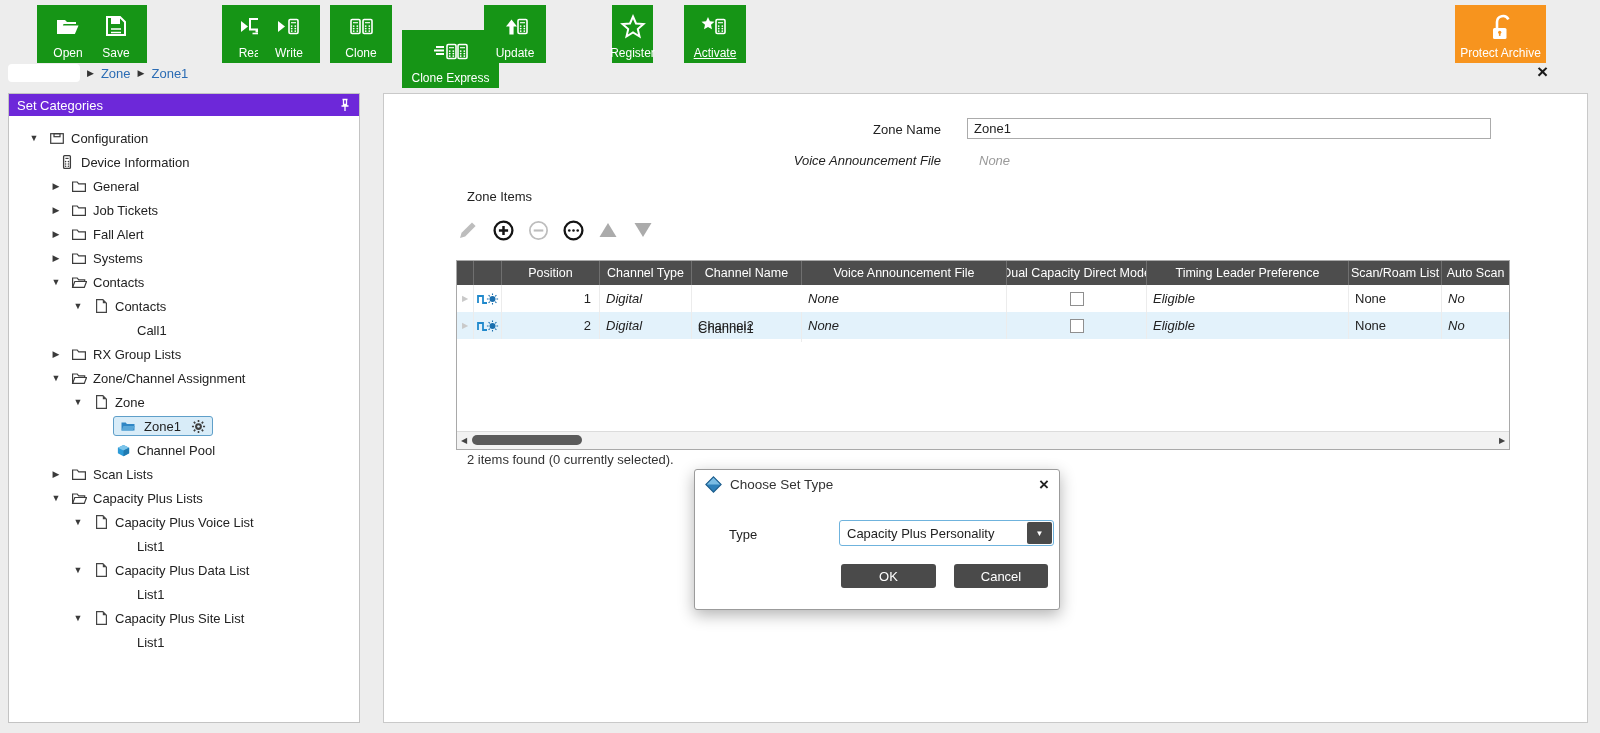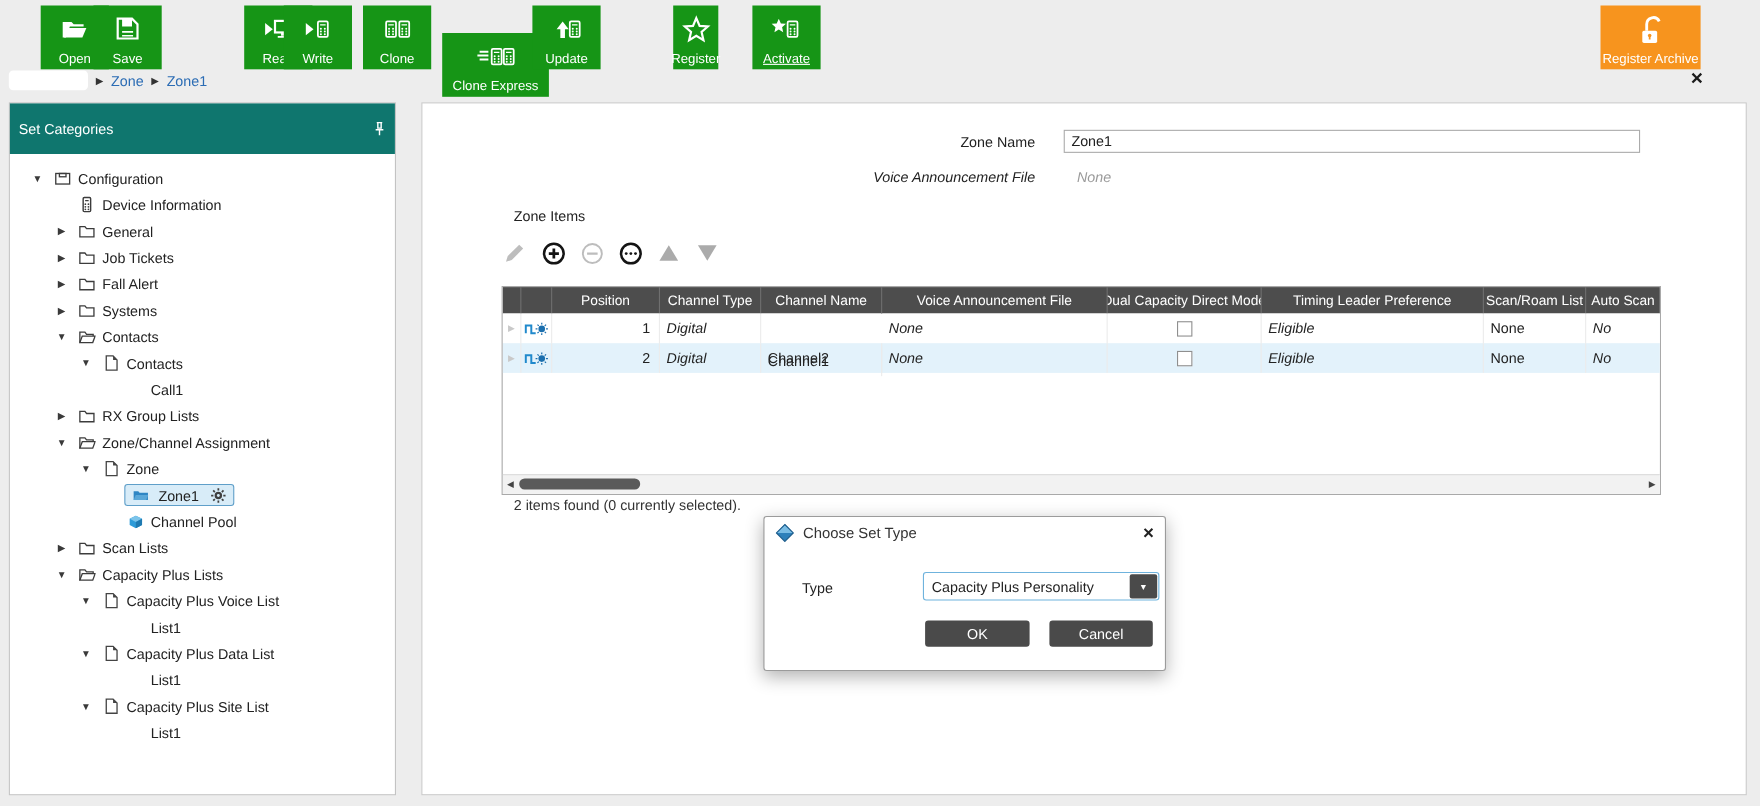--- a/index.html
+++ b/index.html
@@ -264,7 +264,7 @@
           <path stroke="#F7941E" stroke-width="1.6" d="M15.7 20.3v3.6"></path>
         </svg>
       </span>
-      <span class="tb-label">Register Archive</span>
+      <span class="tb-label">Protect Archive</span>
     </div>
   </div>
 

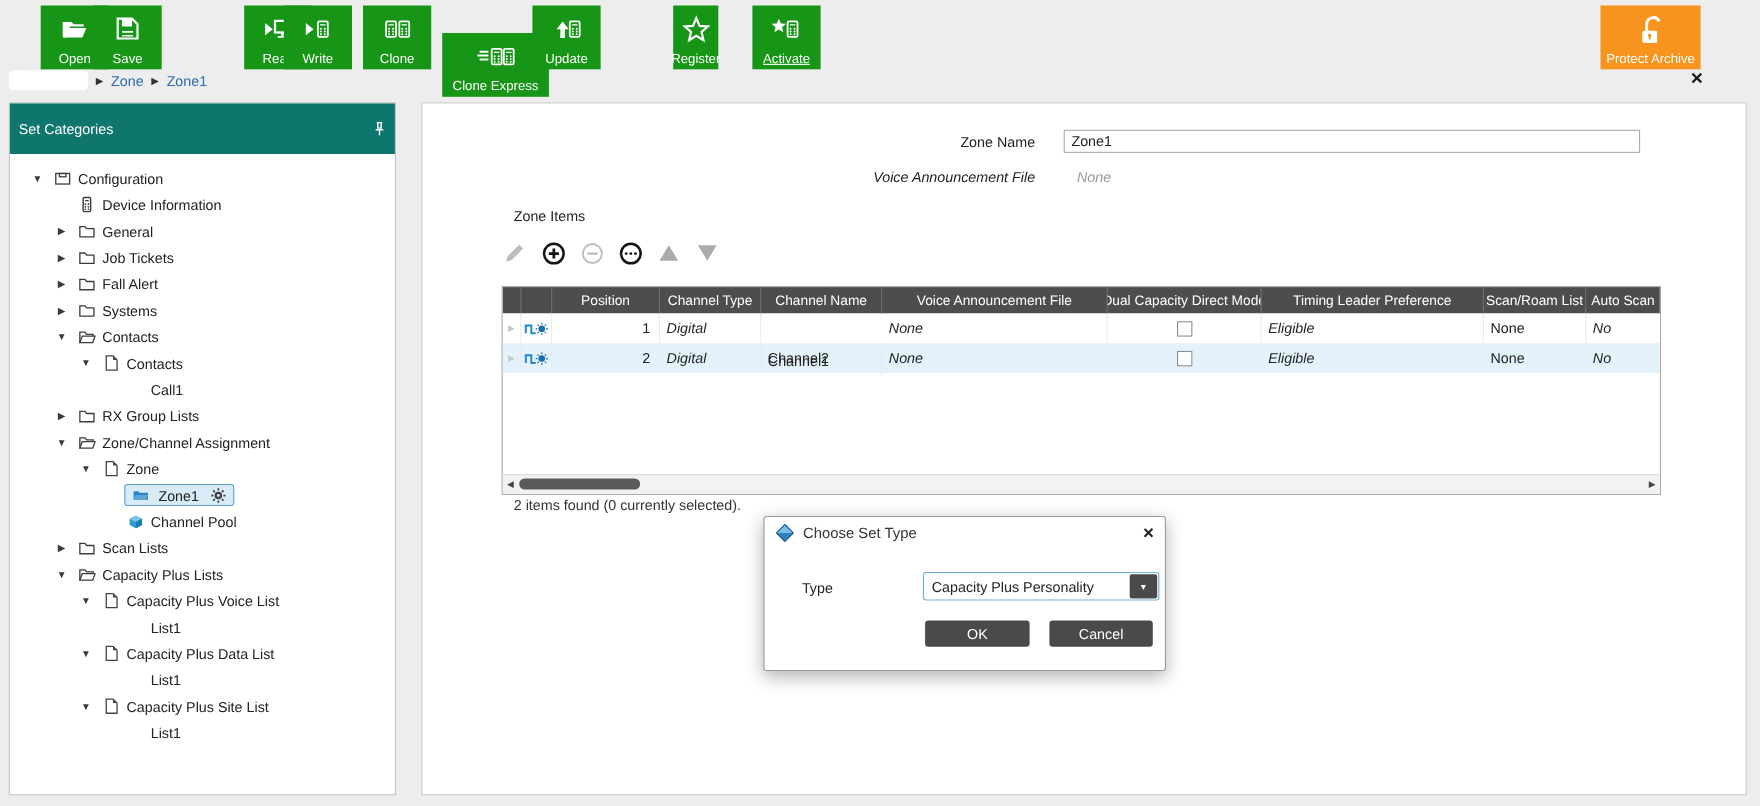--- a/index.html
+++ b/index.html
@@ -26,8 +26,8 @@
   
   #sidebar{position:absolute;left:8px;top:93px;width:352px;height:630px;background:#fff;
            border:1px solid #c3c3c3;box-sizing:border-box}
-  #sidebar-header{height:22px;background:#0f766e;color:#fff;display:flex;align-items:center;
-                  padding:12px 8px;font-size:13px}
+  #sidebar-header{height:22px;background:#6d28d9;color:#fff;display:flex;align-items:center;
+                  padding:0 8px;font-size:13px}
   #sidebar-pin{margin-left:auto;cursor:pointer}
   #tree{padding-top:10px}
   .tree-row{height:24px;display:flex;align-items:center;cursor:pointer}

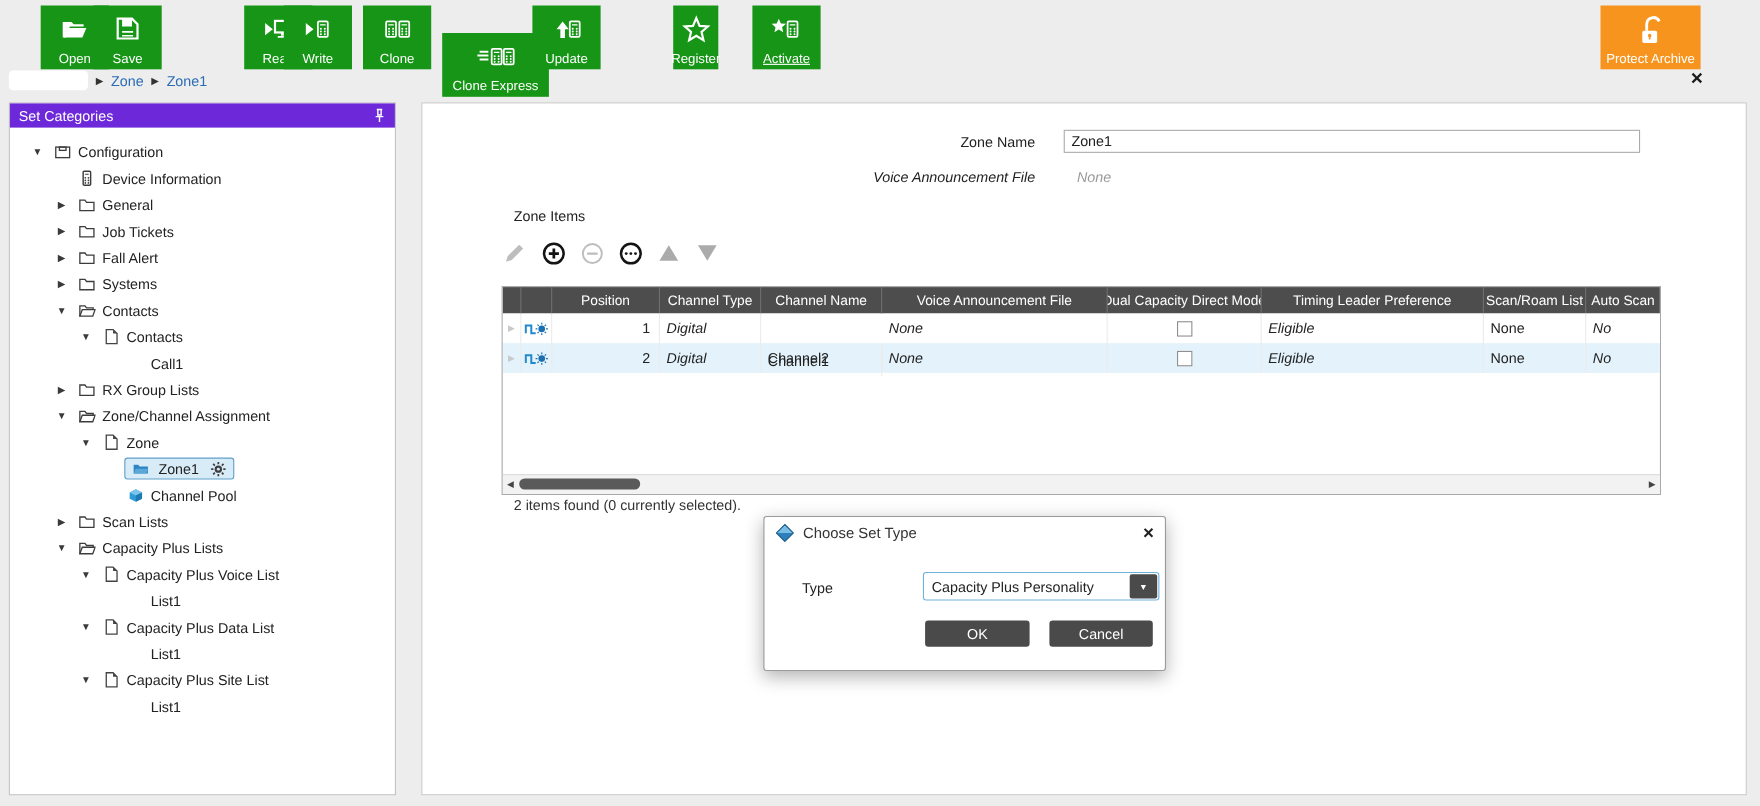--- a/index.html
+++ b/index.html
@@ -297,7 +297,7 @@
         </span>
         <span class="tlabel">Configuration</span>
       </div>
-      <div class="tree-row" style="padding-left: 36px;">
+      <div class="tree-row" style="padding-left: 24px;">
         <span class="texp"></span>
         <span class="ticon">
           <svg width="16" height="16" viewBox="0 0 16 16">

